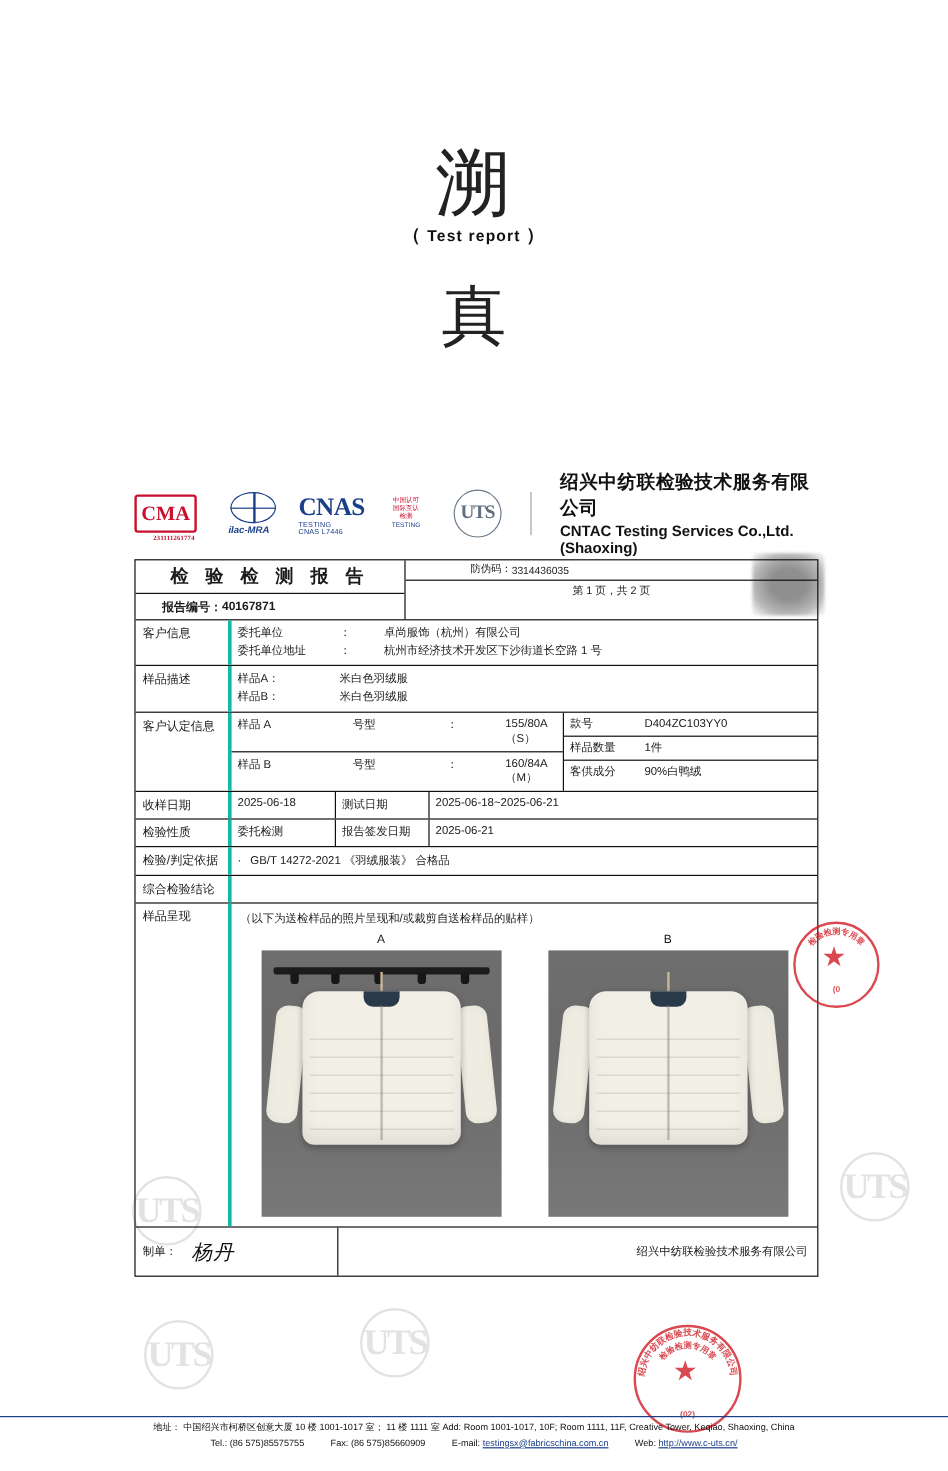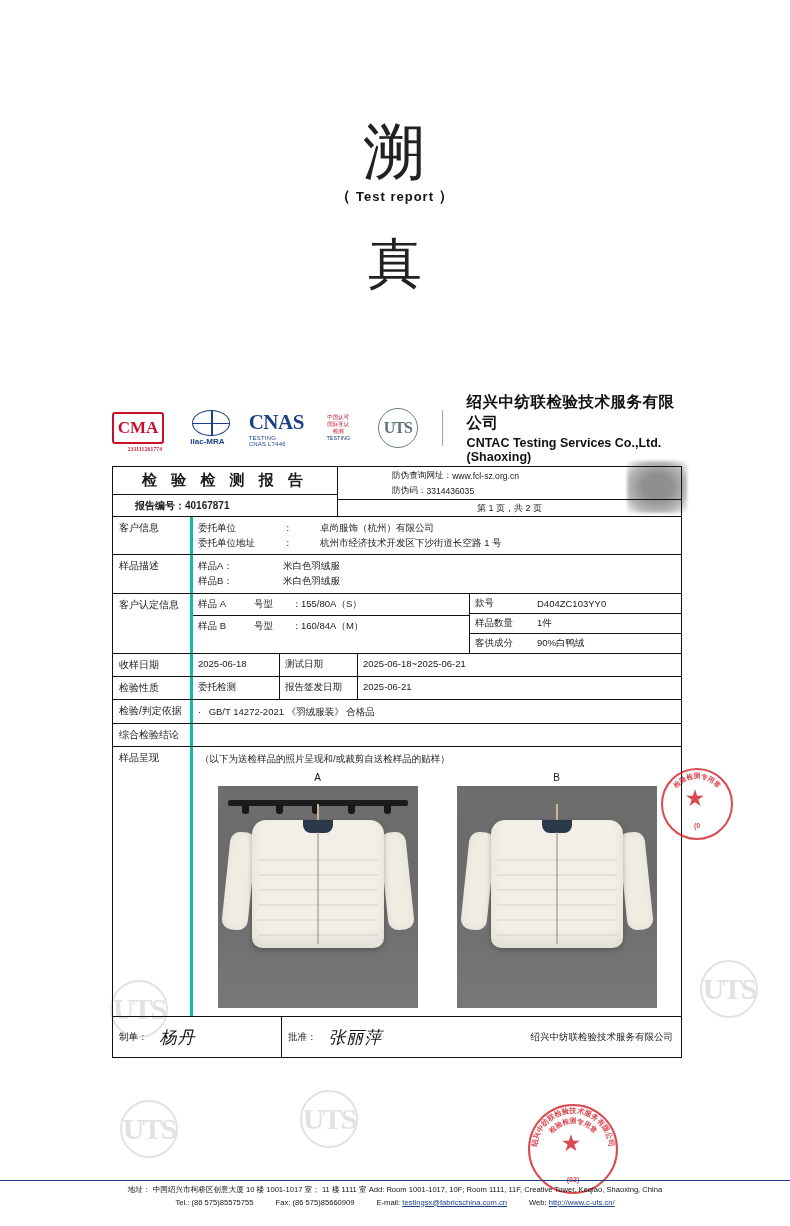--- a/index.html
+++ b/index.html
@@ -76,7 +76,7 @@
   }
   .ilac-txt {
     position: relative; z-index: 2;
-    font-size: 8px; font-weight: bold; 
+    font-size: 8px; font-weight: bold; font-style: italic;
     color: #1b3f8b; background: rgba(255,255,255,0.75);
     padding: 0 1px;
   }

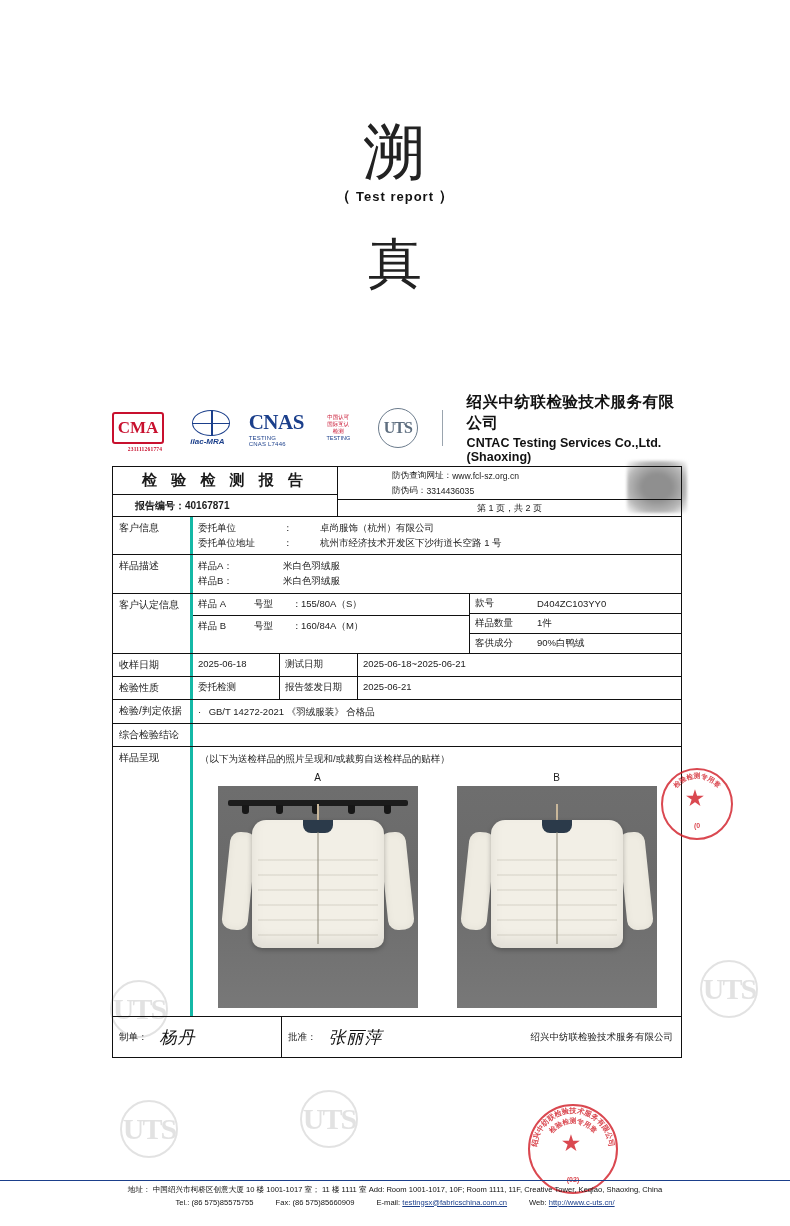--- a/index.html
+++ b/index.html
@@ -399,10 +399,6 @@
       </div>
     </div>
     <div class="head-right">
-      <div class="head-right-line pad">
-        <span>防伪查询网址：</span>
-        <span>www.fcl-sz.org.cn</span>
-      </div>
       <div class="head-right-line">
         <span>防伪码：</span>
         <span>3314436035</span>

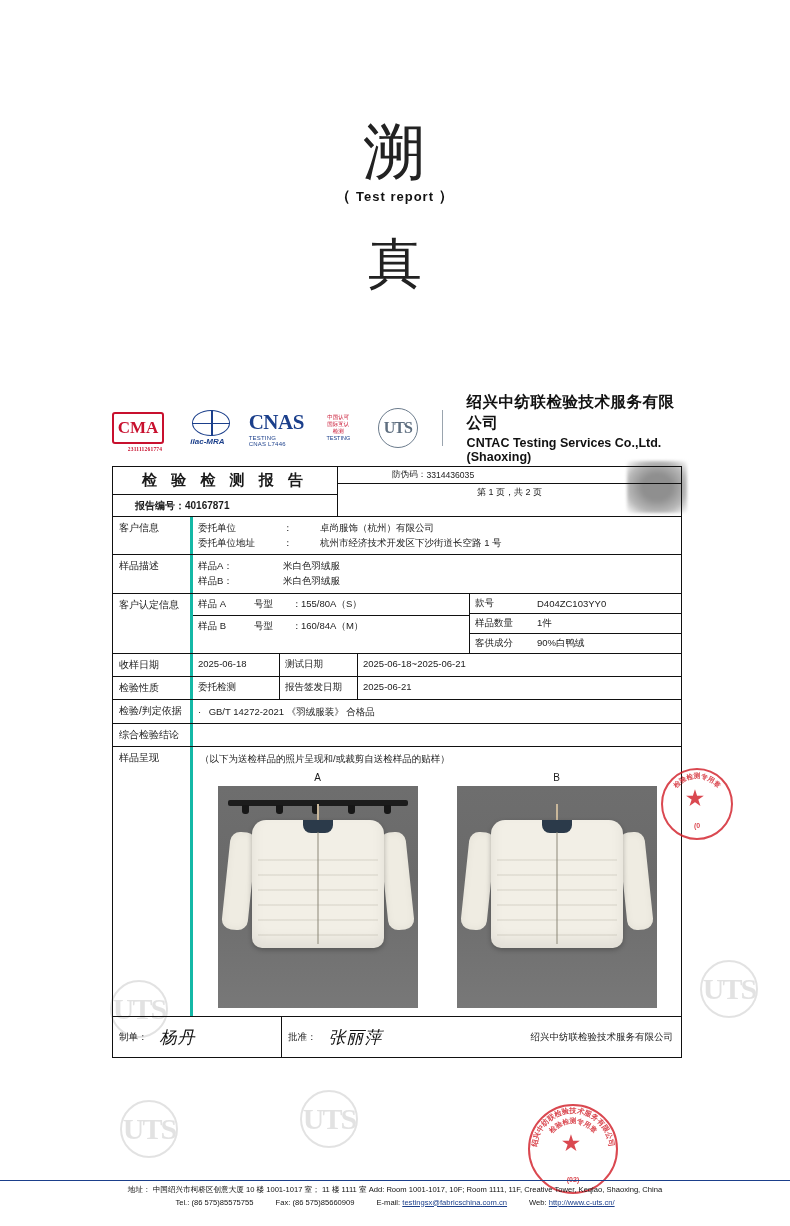--- a/index.html
+++ b/index.html
@@ -175,7 +175,7 @@
   .split { display: flex; flex: 1; }
   .split-l { flex: 1; }
   .split-r { width: 212px; border-left: 1px solid #111; }
-  .sub-row { display: flex; align-items: flex-end; padding: 4px 5px; min-height: 21px; }
+  .sub-row { display: flex; align-items: flex-start; padding: 4px 5px; min-height: 21px; gap: 40px; }
   .sub-row.bb { border-bottom: 1px solid #111; }
   .sub-k { width: 56px; min-width: 56px; }
   .sub-k2 { width: 38px; min-width: 38px; }

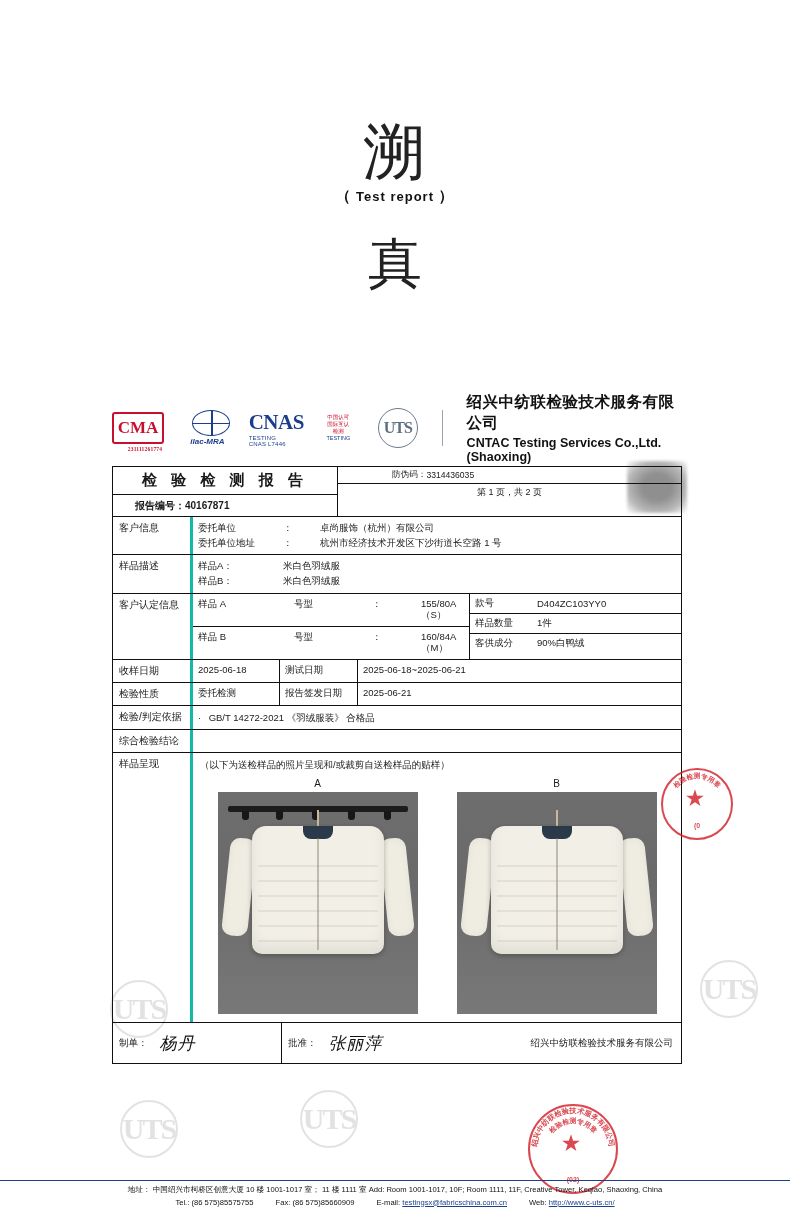--- a/index.html
+++ b/index.html
@@ -543,10 +543,6 @@
         <span class="sign-name">杨丹</span>
       </div>
       <div class="sign-sep"></div>
-      <div class="sign-cell" style="width:210px;">
-        <span class="sign-lbl">批准：</span>
-        <span class="sign-name">张丽萍</span>
-      </div>
       <div class="sign-right">绍兴中纺联检验技术服务有限公司</div>
     </div>
   </div>

